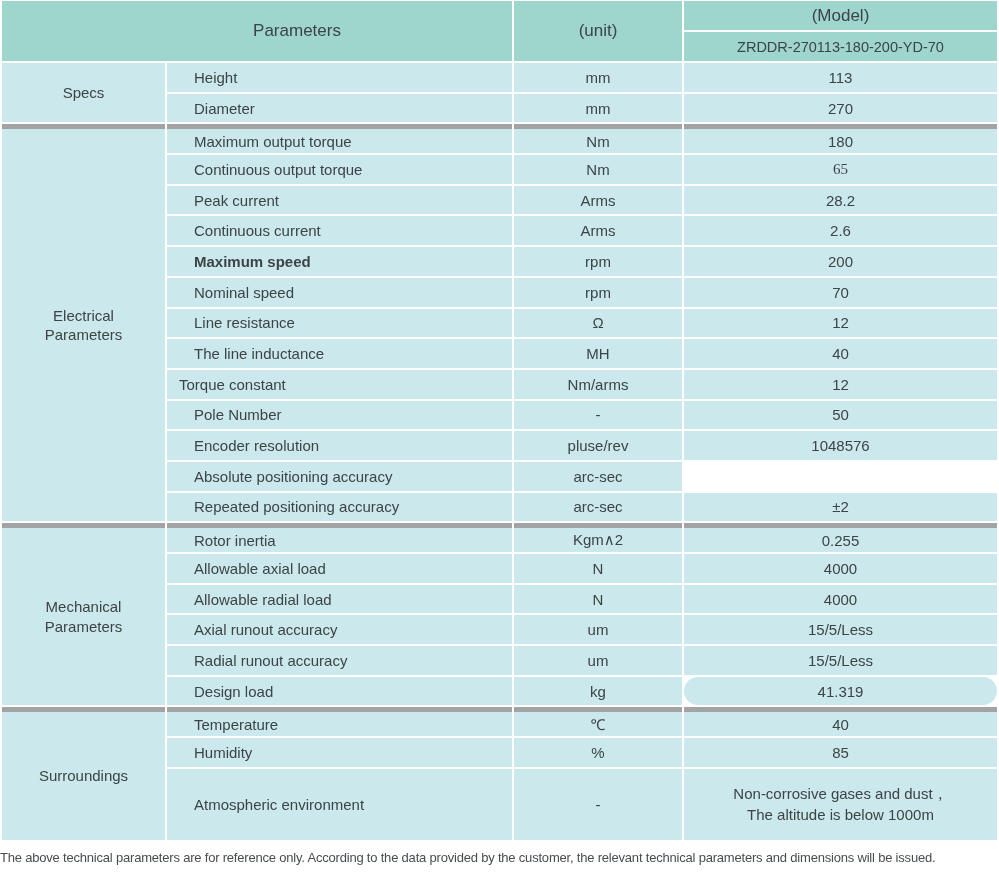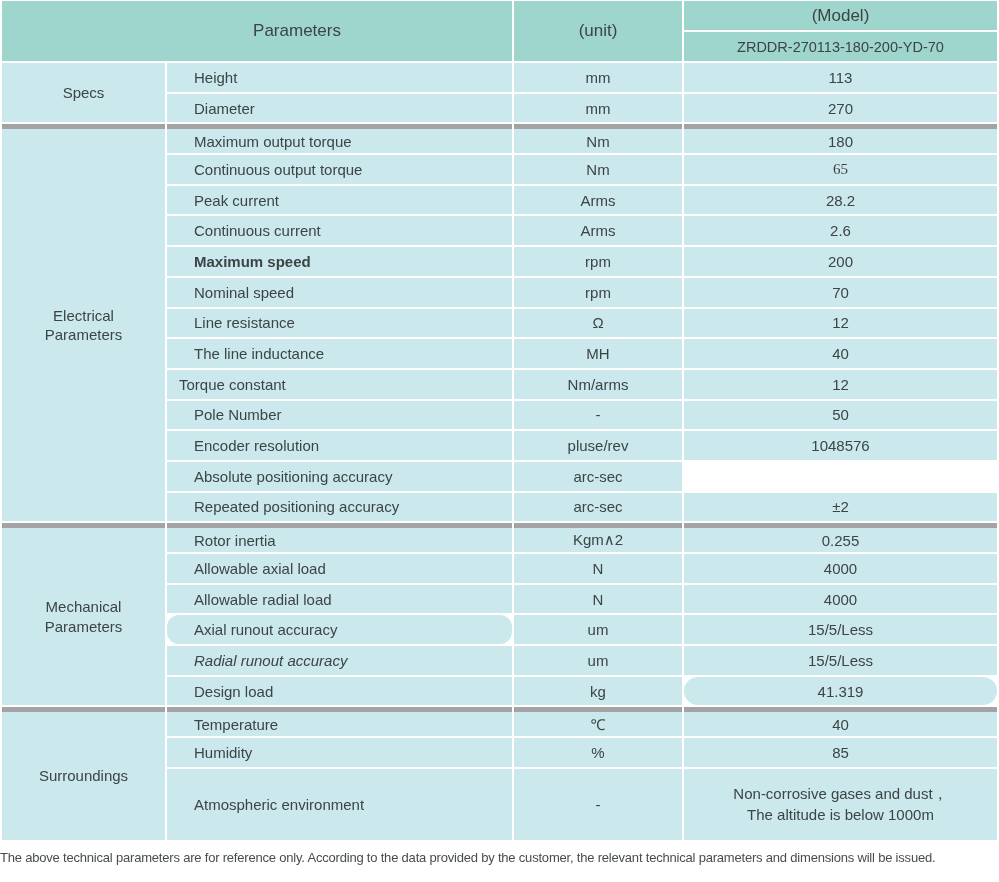--- a/index.html
+++ b/index.html
@@ -119,7 +119,7 @@
   <div class="cell body punit" style="grid-area: 20 / 3;">N</div>
   <div class="cell body pvalue" style="grid-area: 20 / 4;">4000</div>
 
-  <div class="cell body pname" style="grid-area: 21 / 2; border-radius: 12px;">Axial runout accuracy</div>
+  <div class="cell body pname" style="grid-area: 21 / 2;">Axial runout accuracy</div>
   <div class="cell body punit" style="grid-area: 21 / 3;">um</div>
   <div class="cell body pvalue" style="grid-area: 21 / 4;">15/5/Less</div>
 

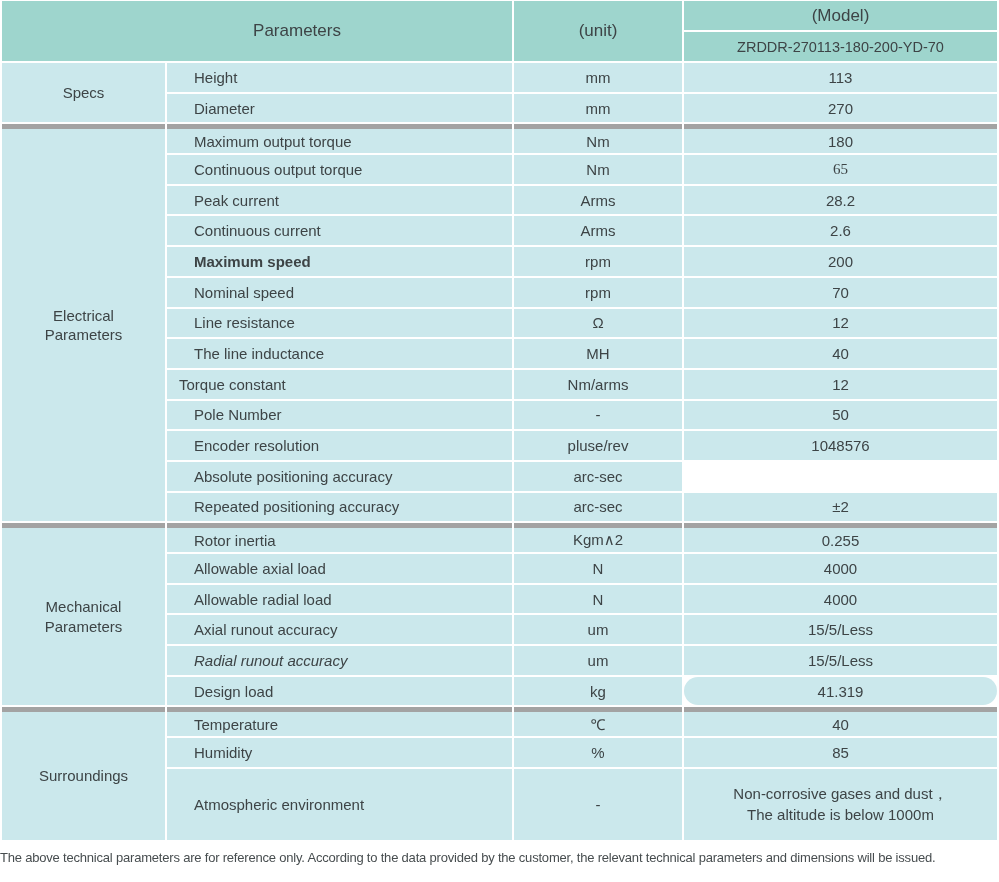--- a/index.html
+++ b/index.html
@@ -123,7 +123,7 @@
   <div class="cell body punit" style="grid-area: 21 / 3;">um</div>
   <div class="cell body pvalue" style="grid-area: 21 / 4;">15/5/Less</div>
 
-  <div class="cell body pname" style="grid-area: 22 / 2; font-style: italic;">Radial runout accuracy</div>
+  <div class="cell body pname" style="grid-area: 22 / 2;">Radial runout accuracy</div>
   <div class="cell body punit" style="grid-area: 22 / 3;">um</div>
   <div class="cell body pvalue" style="grid-area: 22 / 4;">15/5/Less</div>
 

